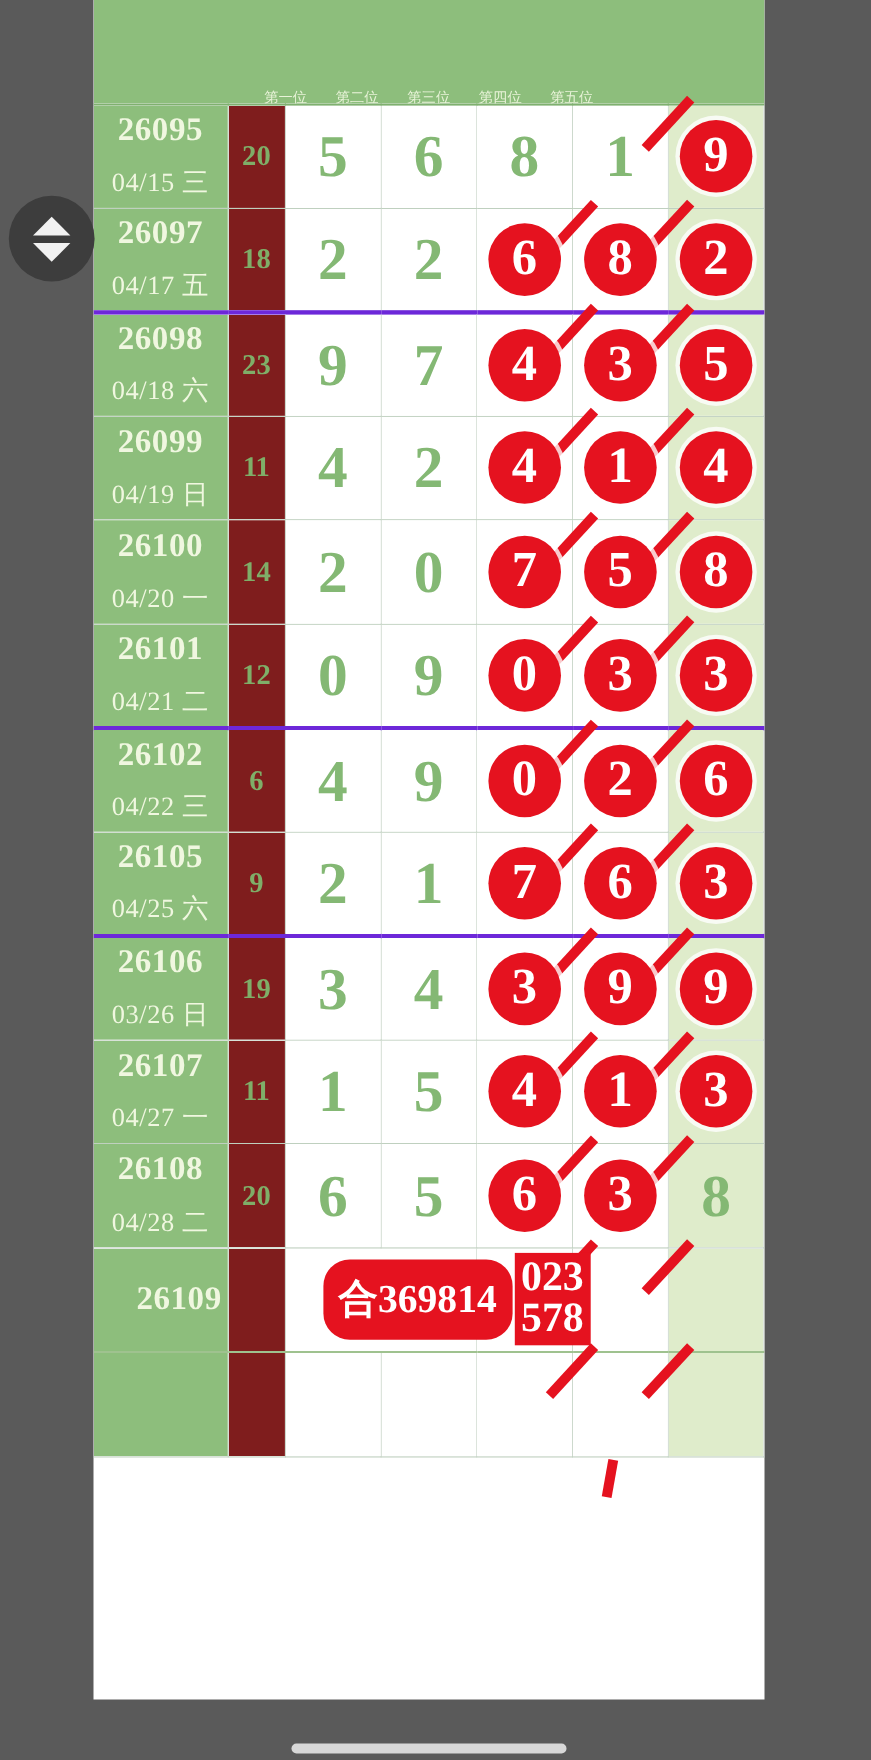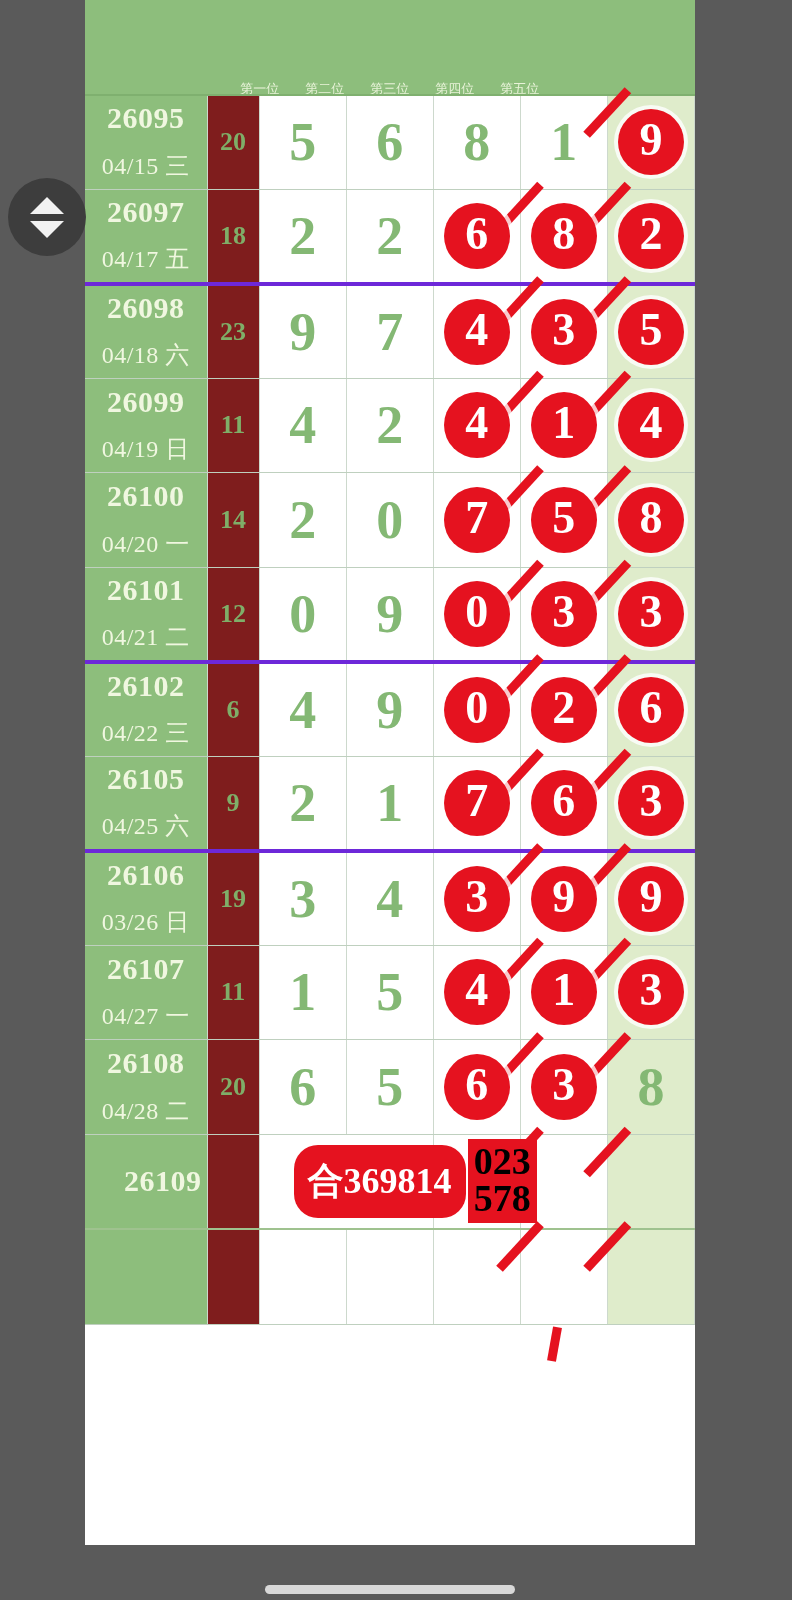--- a/index.html
+++ b/index.html
@@ -113,7 +113,7 @@
   .predbox {
     display: inline-block;
     background: #e5121f;
-    color: #000000;
+    color: #ffffff;
     font-size: 38px;
     font-weight: bold;
     line-height: 0.98;

